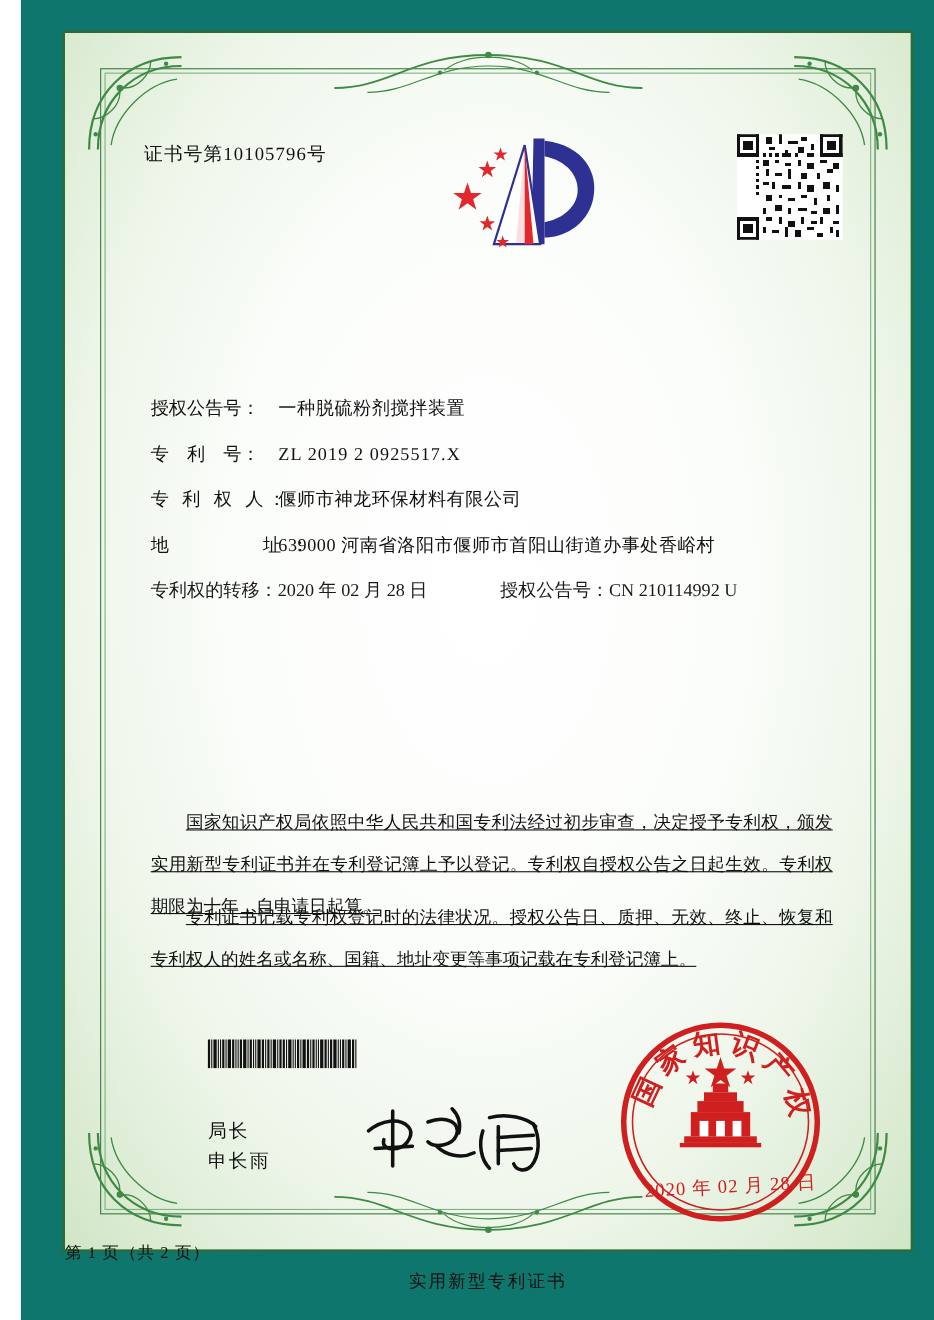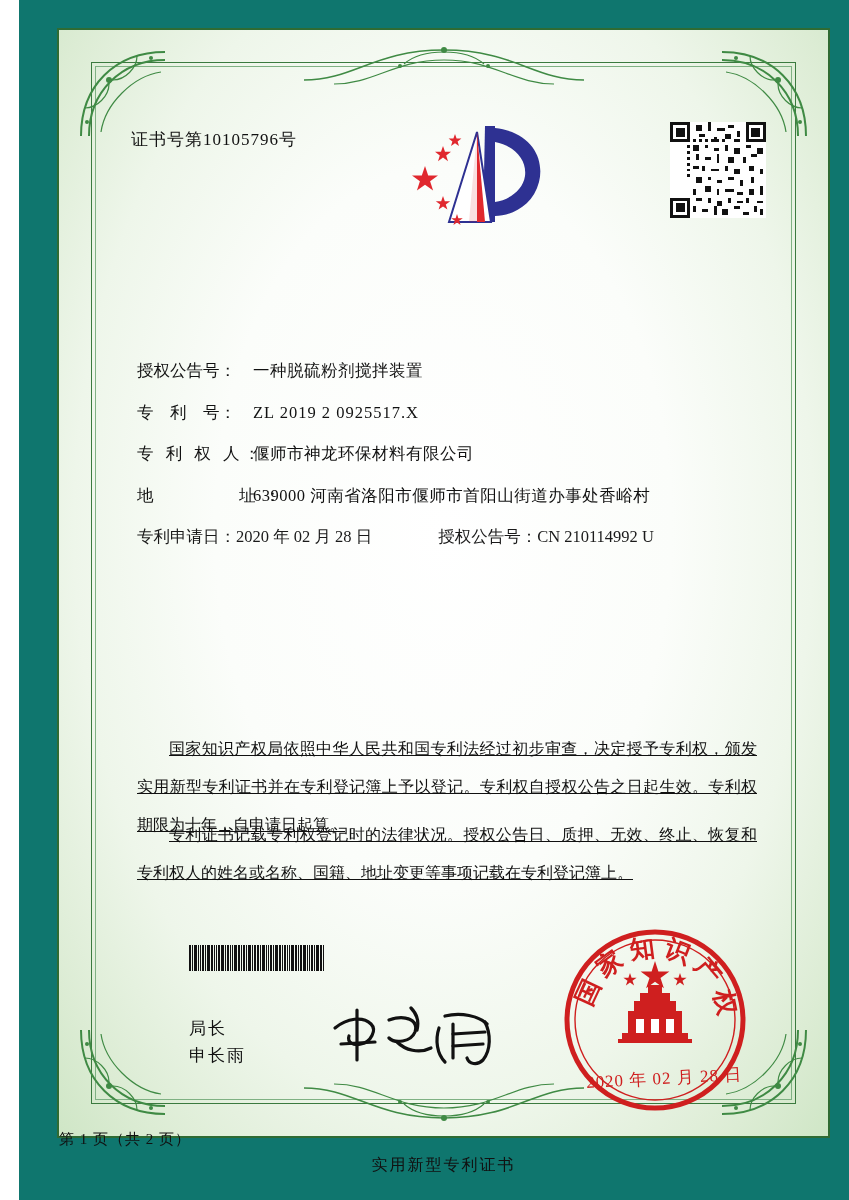--- a/index.html
+++ b/index.html
@@ -494,7 +494,7 @@
       </div>
 
       <div class="frow-dual">
-        <span>专利申请日：</span>
+        <span>专利权的转移：</span>
         <span>2020 年 02 月 28 日</span>
         <span class="seg2">授权公告号：</span>
         <span>CN 210114992 U</span>

